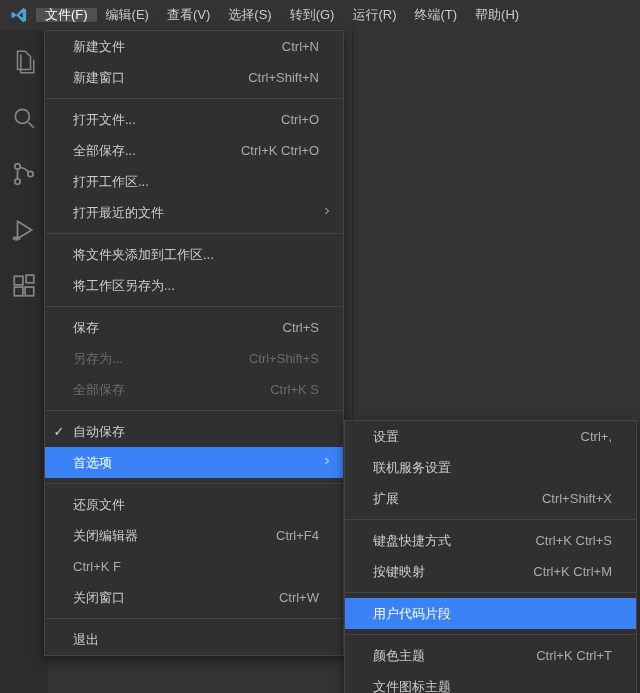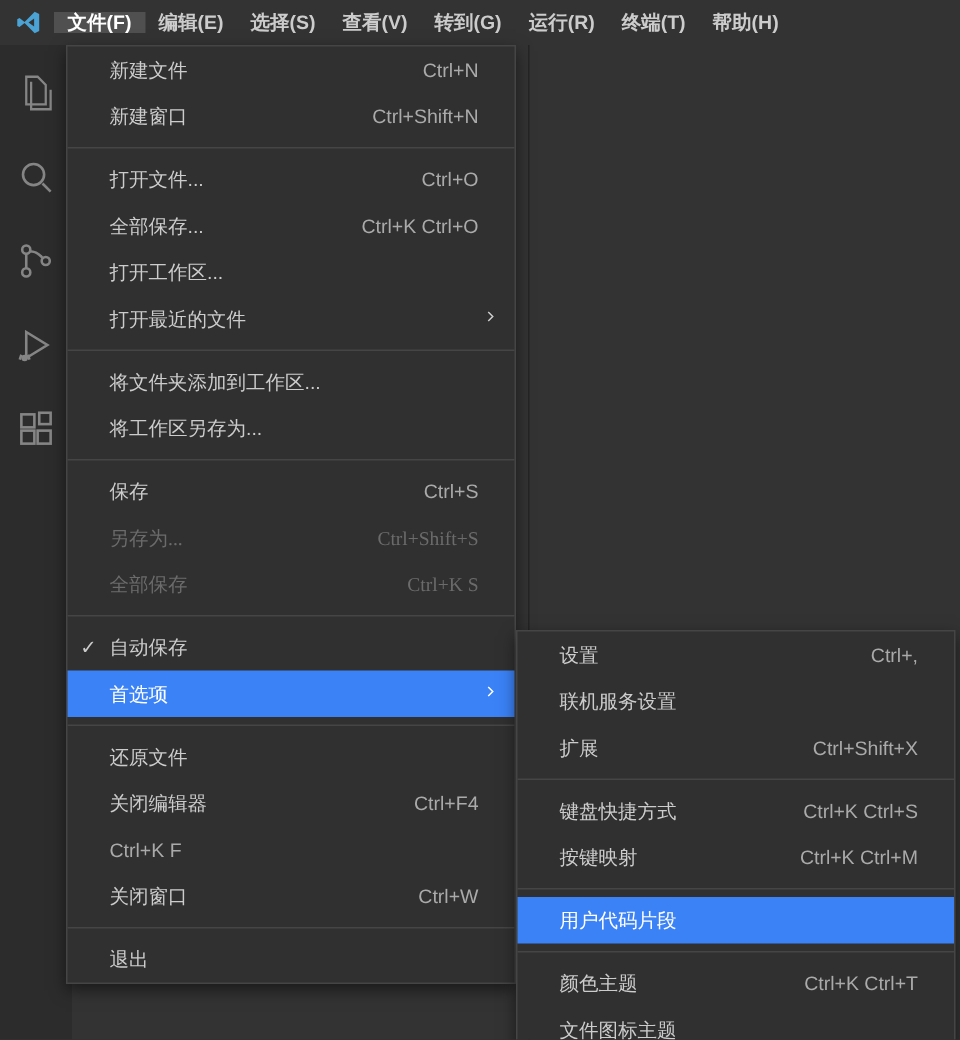--- a/index.html
+++ b/index.html
@@ -35,7 +35,6 @@
       align-items: center;
       color: #cccccc;
       cursor: default;
-      font-weight: bold;
     }
     .menu-item.active {
       background: #505050;

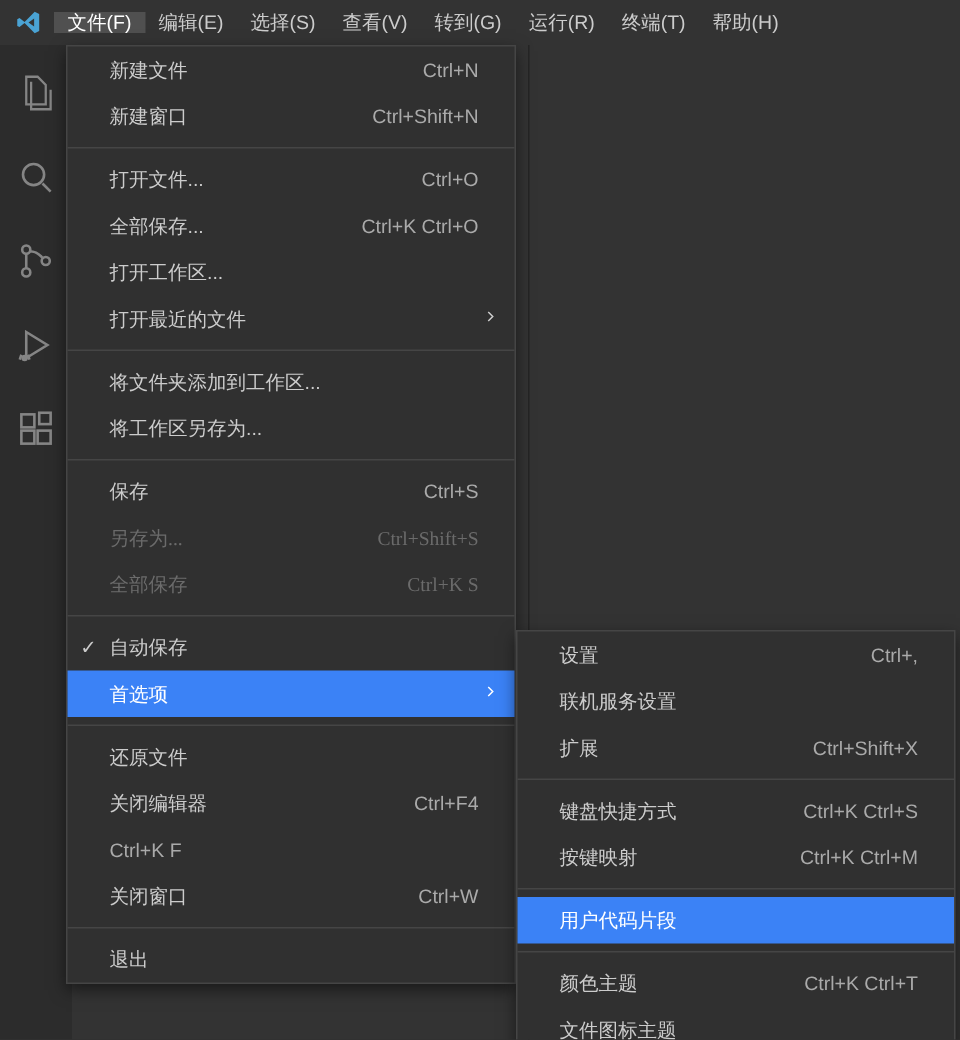--- a/index.html
+++ b/index.html
@@ -140,8 +140,8 @@
   </div>
   <div class="menu-item active">文件(F)</div>
   <div class="menu-item">编辑(E)</div>
+  <div class="menu-item">查看(V)</div>
   <div class="menu-item">选择(S)</div>
-  <div class="menu-item">查看(V)</div>
   <div class="menu-item">转到(G)</div>
   <div class="menu-item">运行(R)</div>
   <div class="menu-item">终端(T)</div>

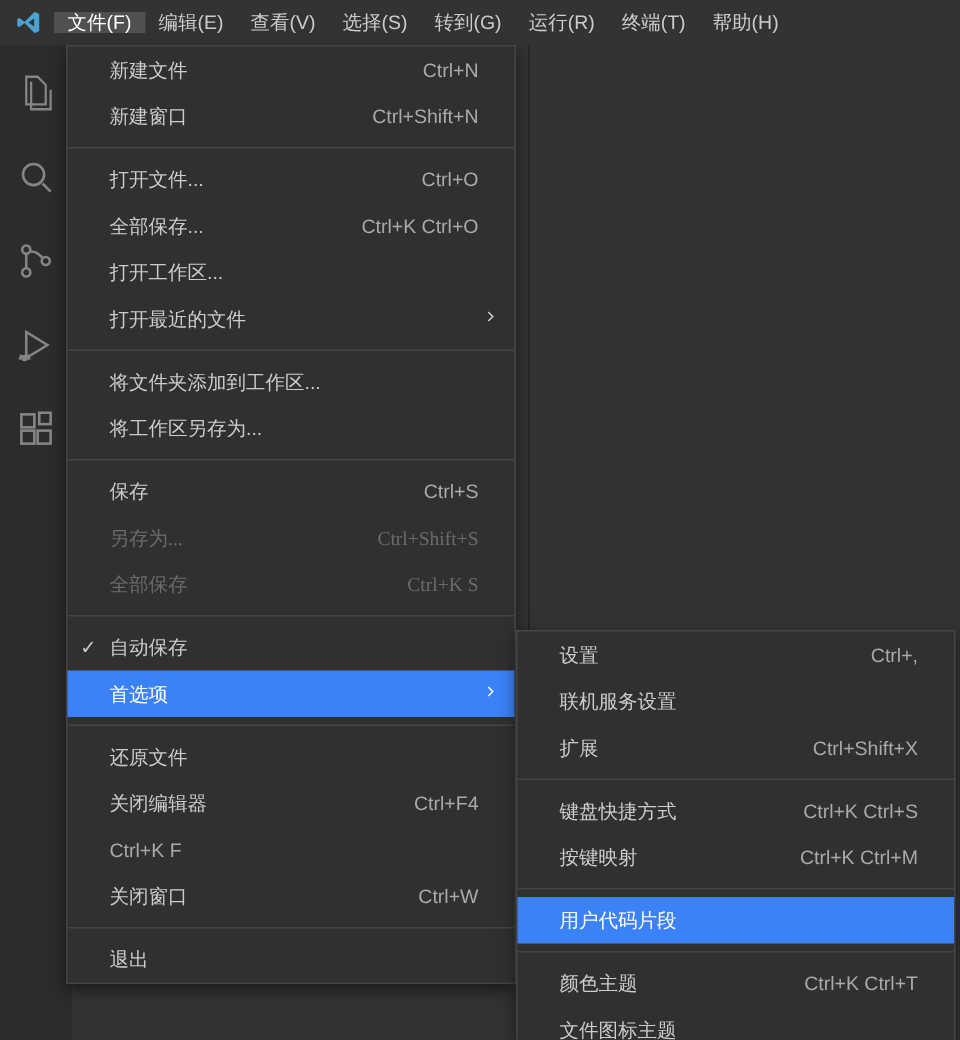--- a/index.html
+++ b/index.html
@@ -105,7 +105,7 @@
       background: #3b82f6;
       color: #ffffff;
     }
-    .menu-row.disabled { color: #6b6b6b; font-family: Liberation Serif, serif; }
+    .menu-row.disabled { color: #6b6b6b; }
     .menu-row.disabled .menu-shortcut { color: #6b6b6b; }
     .menu-label { flex: 1; }
     .menu-shortcut { color: #aaaaaa; font-size: 13px; }

